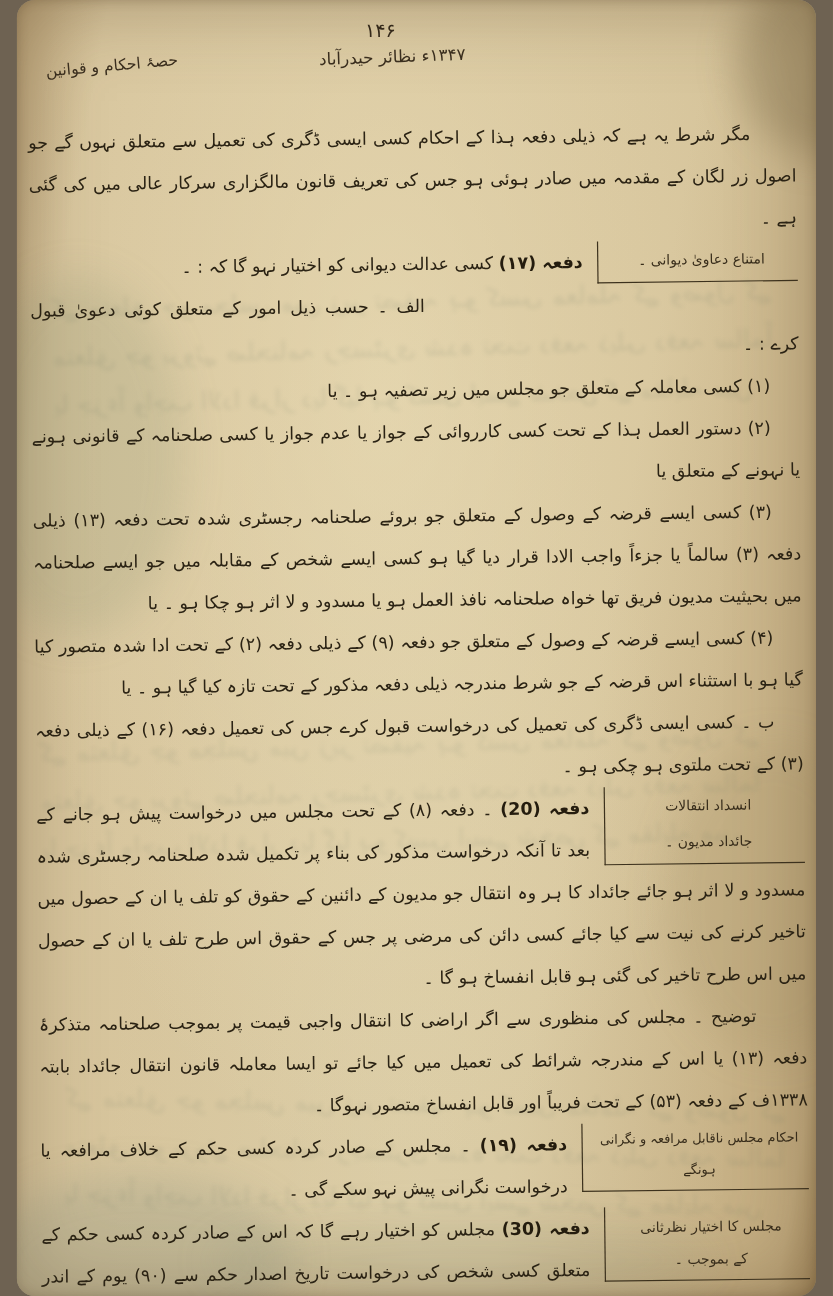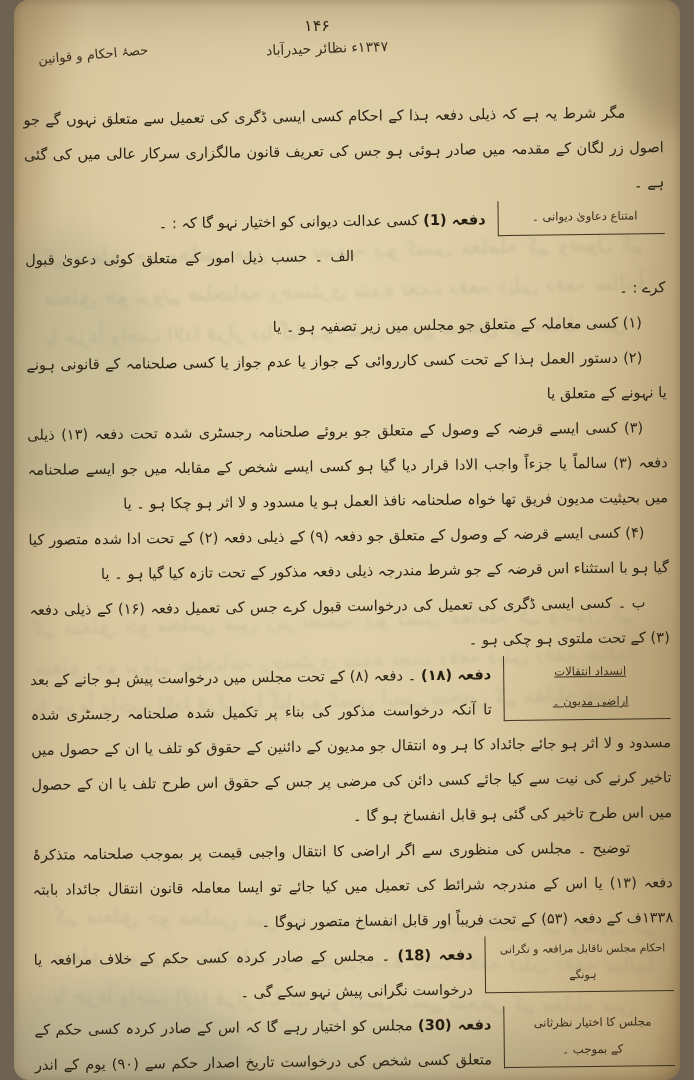--- a/index.html
+++ b/index.html
@@ -76,7 +76,7 @@
 
     <div class="sec">
       <span class="mnote w150">امتناع دعاویٰ دیوانی ۔</span>
-      <p><b>دفعہ (1)</b> <span>کسی عدالت دیوانی کو اختیار نہو گا کہ : ۔</span></p>
+      <p><b>دفعہ (۱۷)</b> <span>کسی عدالت دیوانی کو اختیار نہو گا کہ : ۔</span></p>
       <p class="ind-alif">الف ۔ حسب ذیل امور کے متعلق کوئی دعویٰ قبول کرے : ۔</p>
       <p class="ind-item">(۱) کسی معاملہ کے متعلق جو مجلس میں زیر تصفیہ ہو ۔ یا</p>
       <p class="ind-item">(۲) دستور العمل ہذا کے تحت کسی کارروائی کے جواز یا عدم جواز یا کسی صلحنامہ کے قانونی ہونے یا نہونے کے متعلق یا</p>

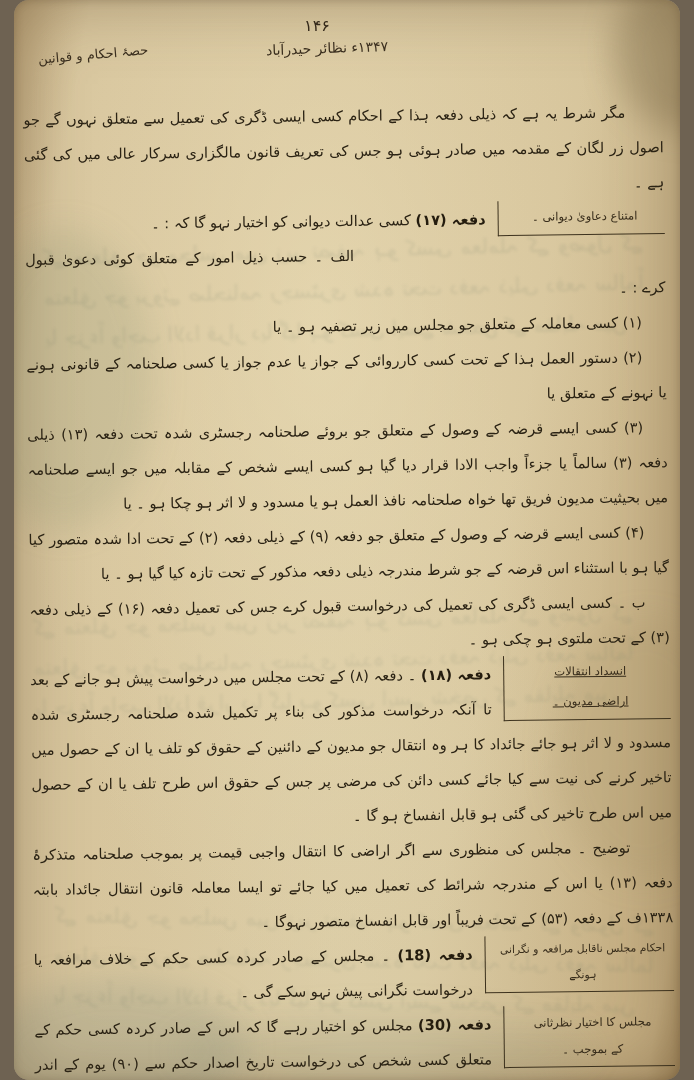--- a/index.html
+++ b/index.html
@@ -87,7 +87,7 @@
 
     <div class="sec">
       <span class="mnote w150"><span class="l2">انسداد انتقالات</span><br><span class="l2">اراضی مدیون ۔</span></span>
-      <p><b>دفعہ (۱۸)</b> <span>۔ دفعہ (۸) کے تحت مجلس میں درخواست پیش ہو جانے کے بعد تا آنکہ درخواست مذکور کی بناء پر تکمیل شدہ صلحنامہ رجسٹری شدہ مسدود و لا اثر ہو جائے جائداد کا ہر وہ انتقال جو مدیون کے دائنین کے حقوق کو تلف یا ان کے حصول میں تاخیر کرنے کی نیت سے کیا جائے کسی دائن کی مرضی پر جس کے حقوق اس طرح تلف یا ان کے حصول میں اس طرح تاخیر کی گئی ہو قابل انفساخ ہو گا ۔</span></p>
+      <p><b>دفعہ (20)</b> <span>۔ دفعہ (۸) کے تحت مجلس میں درخواست پیش ہو جانے کے بعد تا آنکہ درخواست مذکور کی بناء پر تکمیل شدہ صلحنامہ رجسٹری شدہ مسدود و لا اثر ہو جائے جائداد کا ہر وہ انتقال جو مدیون کے دائنین کے حقوق کو تلف یا ان کے حصول میں تاخیر کرنے کی نیت سے کیا جائے کسی دائن کی مرضی پر جس کے حقوق اس طرح تلف یا ان کے حصول میں اس طرح تاخیر کی گئی ہو قابل انفساخ ہو گا ۔</span></p>
       <p class="ind-expl">توضیح ۔ مجلس کی منظوری سے اگر اراضی کا انتقال واجبی قیمت پر بموجب صلحنامہ متذکرۂ دفعہ (۱۳) یا اس کے مندرجہ شرائط کی تعمیل میں کیا جائے تو ایسا معاملہ قانون انتقال جائداد بابتہ ۱۳۳۸ف کے دفعہ (۵۳) کے تحت فریباً اور قابل انفساخ متصور نہوگا ۔</p>
     </div>
 

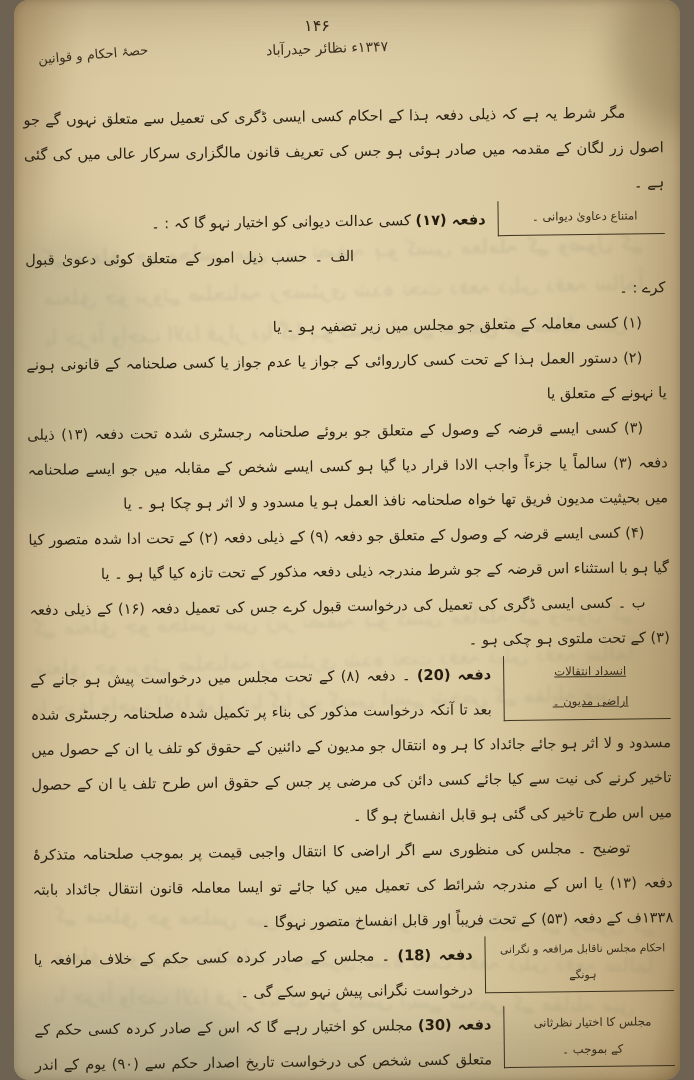--- a/index.html
+++ b/index.html
@@ -42,7 +42,7 @@
   .mnote{float:right;border-left:1.6px solid #3c311d;border-bottom:1.6px solid #3c311d;
          padding:1px 6px 3px 12px;margin-left:12px;margin-bottom:2px;
          font-size:11.6px;line-height:30px;text-align:center;color:#382d1b;}
-  .mnote .l2{line-height:26px;text-decoration:underline;}
+  .mnote .l2{line-height:26px;}
   .w150{width:148px;}
   .w165{width:170px;font-size:10.8px;line-height:26px;}
   .w155{width:152px;line-height:27px;padding-top:4px;}

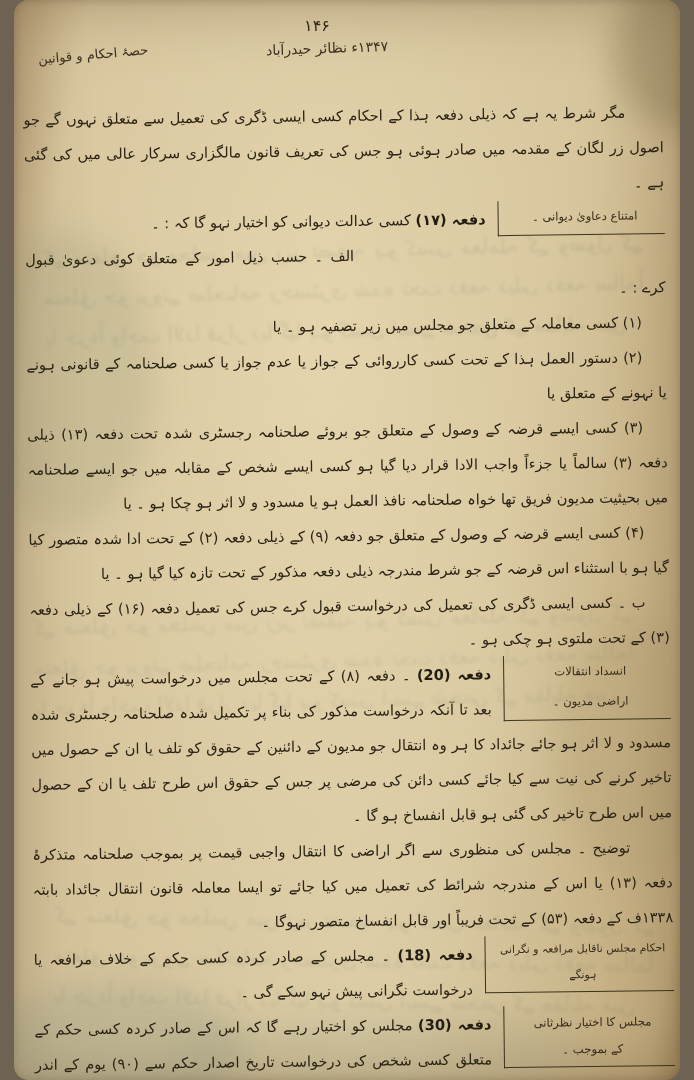--- a/index.html
+++ b/index.html
@@ -86,7 +86,7 @@
     </div>
 
     <div class="sec">
-      <span class="mnote w150"><span class="l2">انسداد انتقالات</span><br><span class="l2">اراضی مدیون ۔</span></span>
+      <span class="mnote w150"><span class="l2">انسداد انتقالات</span><br><span class="l2">جائداد مدیون ۔</span></span>
       <p><b>دفعہ (20)</b> <span>۔ دفعہ (۸) کے تحت مجلس میں درخواست پیش ہو جانے کے بعد تا آنکہ درخواست مذکور کی بناء پر تکمیل شدہ صلحنامہ رجسٹری شدہ مسدود و لا اثر ہو جائے جائداد کا ہر وہ انتقال جو مدیون کے دائنین کے حقوق کو تلف یا ان کے حصول میں تاخیر کرنے کی نیت سے کیا جائے کسی دائن کی مرضی پر جس کے حقوق اس طرح تلف یا ان کے حصول میں اس طرح تاخیر کی گئی ہو قابل انفساخ ہو گا ۔</span></p>
       <p class="ind-expl">توضیح ۔ مجلس کی منظوری سے اگر اراضی کا انتقال واجبی قیمت پر بموجب صلحنامہ متذکرۂ دفعہ (۱۳) یا اس کے مندرجہ شرائط کی تعمیل میں کیا جائے تو ایسا معاملہ قانون انتقال جائداد بابتہ ۱۳۳۸ف کے دفعہ (۵۳) کے تحت فریباً اور قابل انفساخ متصور نہوگا ۔</p>
     </div>

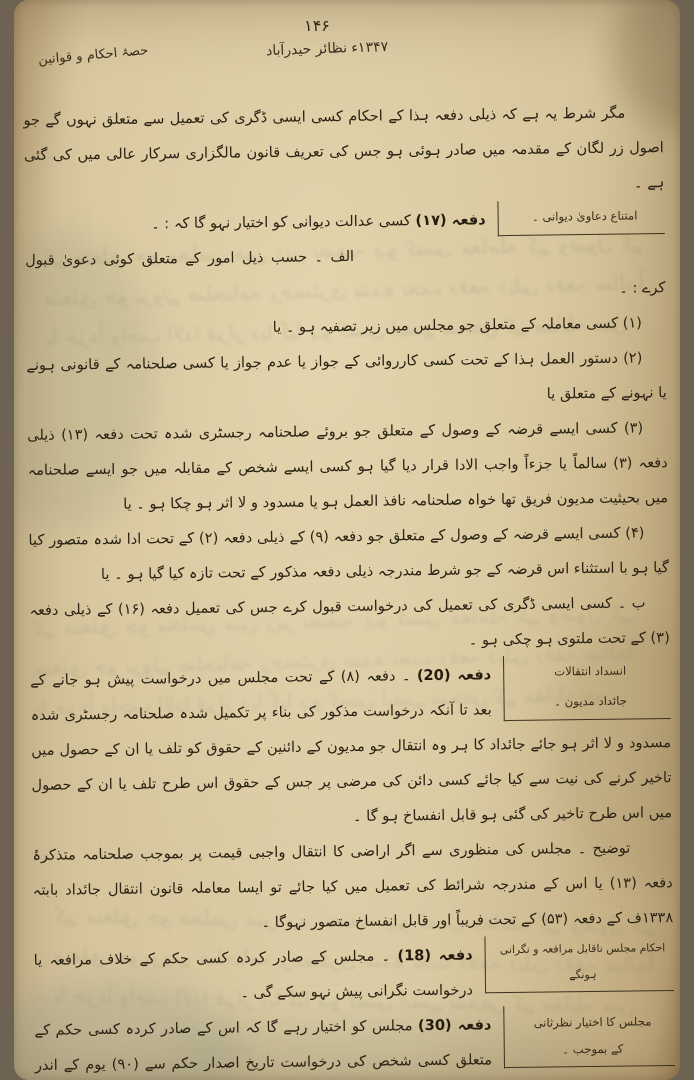--- a/index.html
+++ b/index.html
@@ -93,7 +93,7 @@
 
     <div class="sec">
       <span class="mnote w165">احکام مجلس ناقابل مرافعہ و نگرانی ہونگے</span>
-      <p><b>دفعہ (18)</b> <span>۔ مجلس کے صادر کردہ کسی حکم کے خلاف مرافعہ یا درخواست نگرانی پیش نہو سکے گی ۔</span></p>
+      <p><b>دفعہ (۱۹)</b> <span>۔ مجلس کے صادر کردہ کسی حکم کے خلاف مرافعہ یا درخواست نگرانی پیش نہو سکے گی ۔</span></p>
     </div>
 
     <div class="sec">

